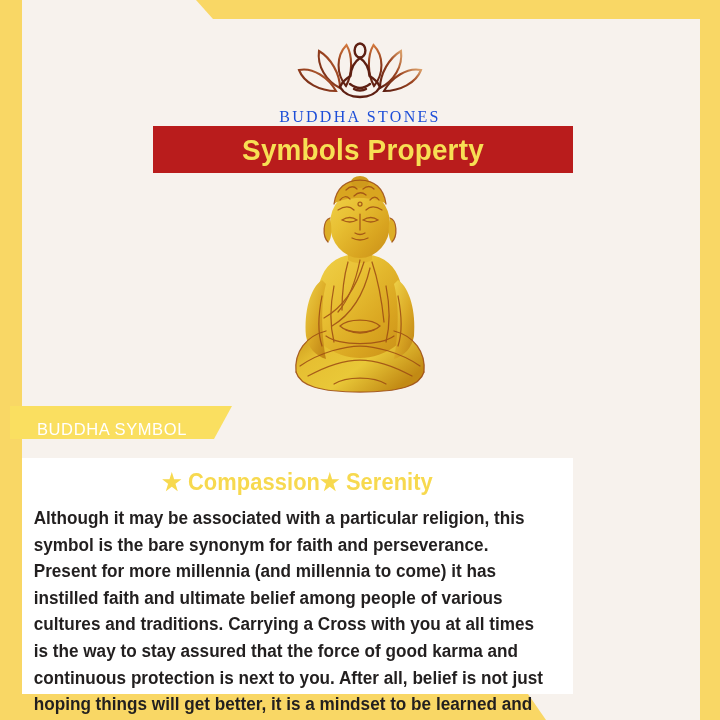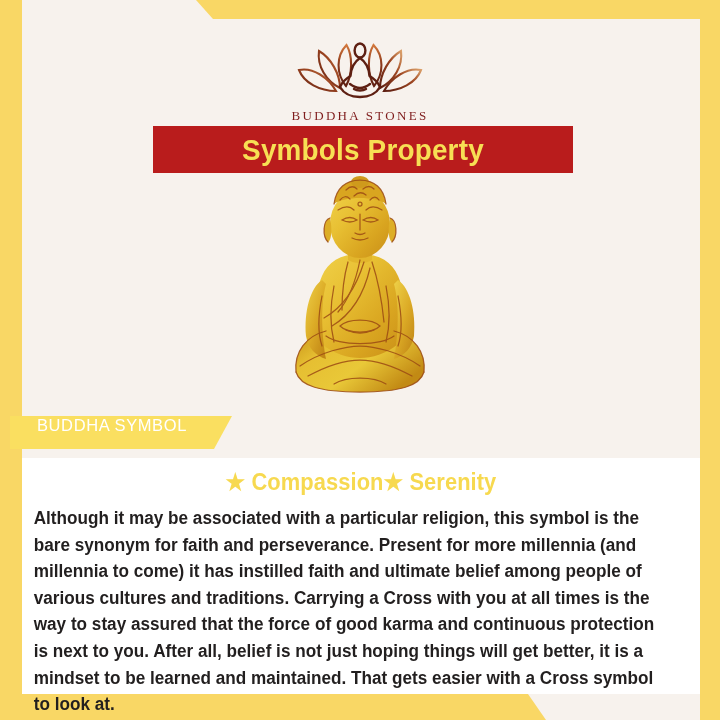--- a/index.html
+++ b/index.html
@@ -49,8 +49,8 @@
   .logo-text{
     margin-top:8px;
     font-family:"Liberation Serif", serif;
-    font-size:13px;letter-spacing:2.3px;
-    color:#7f1d1d;font-weight:400;
+    font-size:16px;letter-spacing:2.3px;
+    color:#1d4ed8;font-weight:400;
     white-space:nowrap;
   }
 

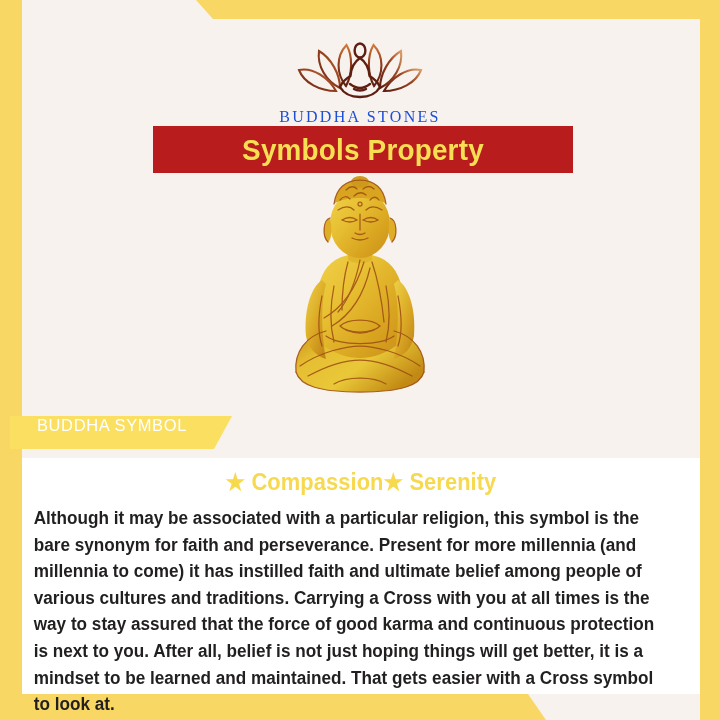--- a/index.html
+++ b/index.html
@@ -79,10 +79,10 @@
 
   
   .ribbon{
-    position:absolute;left:10px;top:416px;width:222px;height:33px;
+    position:absolute;left:10px;top:406px;width:222px;height:33px;
     background:#fadf60;
     clip-path:polygon(0 0, 222px 0, 204px 33px, 0 33px);
-    display:flex;align-items:flex-start;
+    display:flex;align-items:flex-end;
   }
   .ribbon-text{
     margin-left:27px;

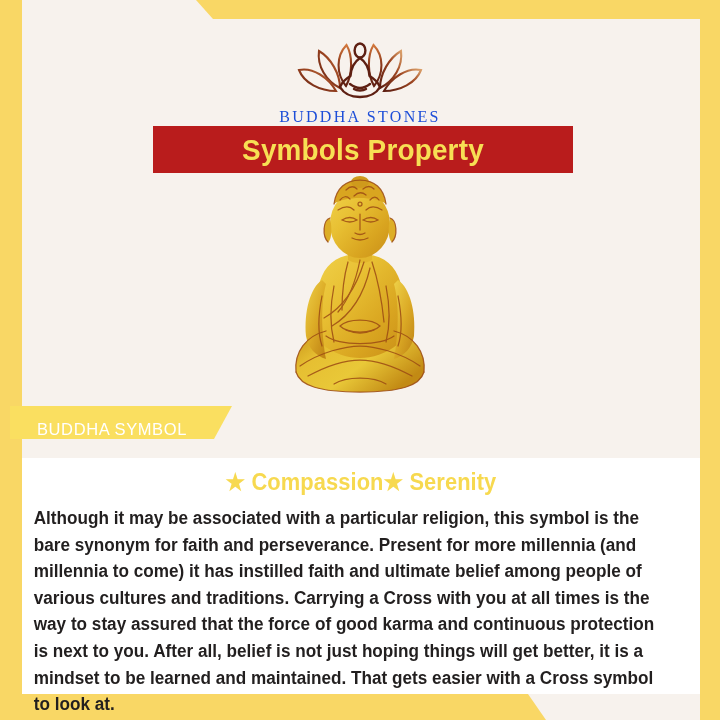--- a/index.html
+++ b/index.html
@@ -95,7 +95,7 @@
 
   
   .card{
-    position:absolute;left:22px;top:458px;width:678px;height:236px;
+    position:absolute;left:22px;top:458px;width:551px;height:236px;
     background:#ffffff;
   }
   .headline{

